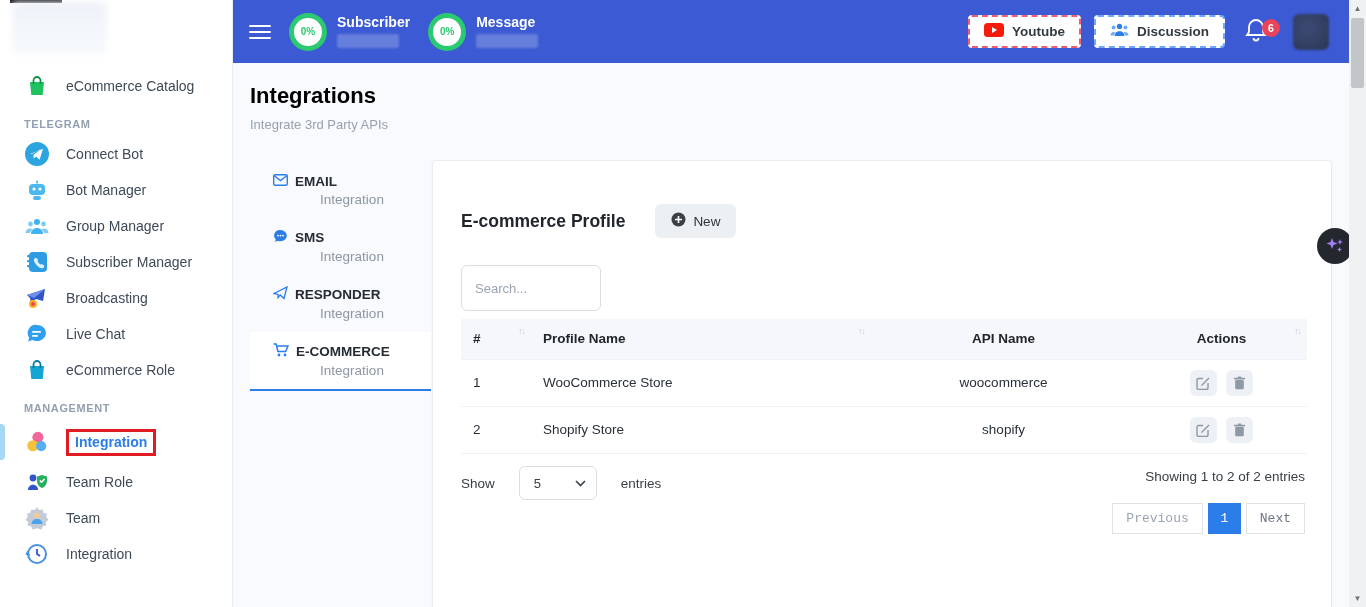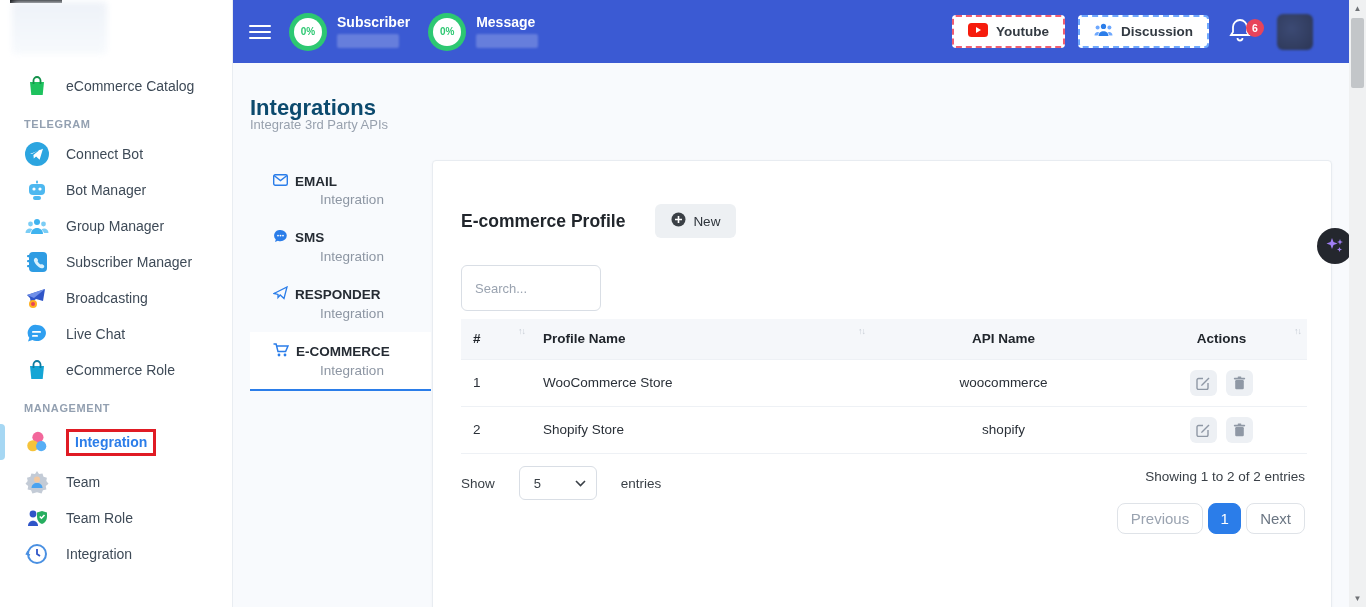--- a/index.html
+++ b/index.html
@@ -39,7 +39,7 @@
   .stat-label { color:#fff; font-weight:bold; font-size:14px; line-height:15px; }
   .stat-redact { width:62px; height:14px; margin-top:4px; background:rgba(255,255,255,.22);
                  border-radius:2px; filter:blur(1px); }
-  .tb-right { margin-left:auto; display:flex; align-items:center; gap:13px; padding-right:36px; }
+  .tb-right { margin-left:auto; display:flex; align-items:center; gap:13px; padding-right:20px; }
   .tb-btn { height:33px; background:#fff; border-radius:4px; display:flex; align-items:center;
             gap:8px; padding:0 14px; font-size:13.5px; font-weight:bold; color:#333a42; cursor:pointer; }
   .tb-btn.yt { border:2px dashed #ef5d73; }

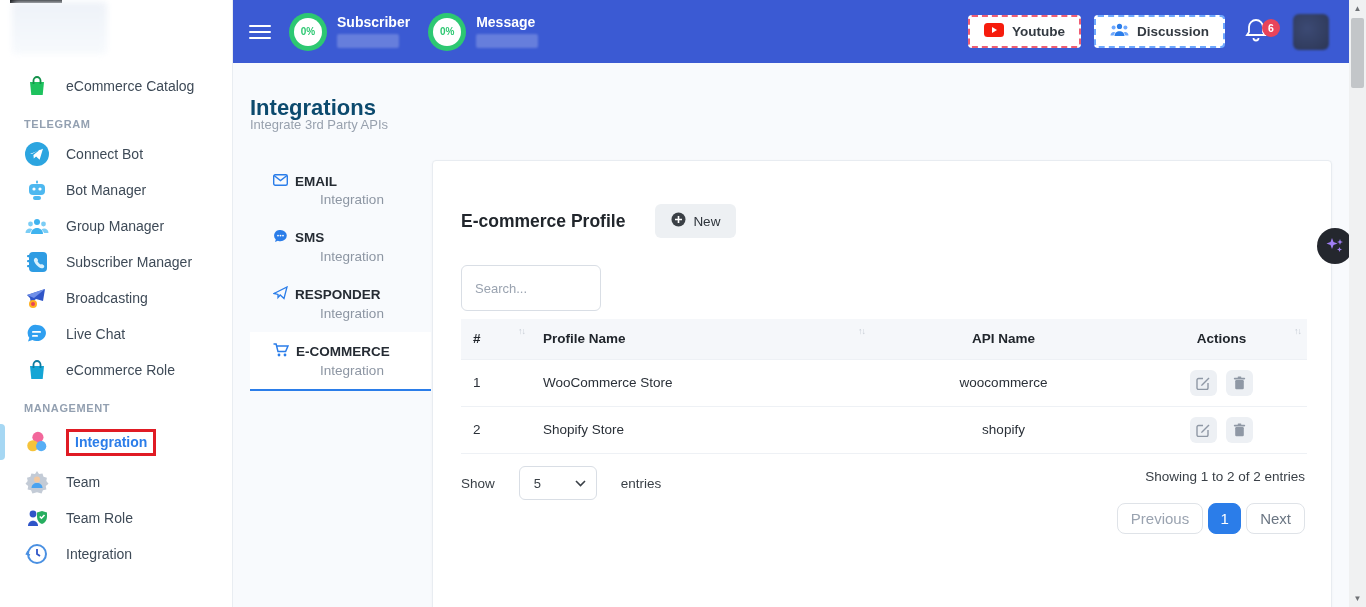--- a/index.html
+++ b/index.html
@@ -54,7 +54,7 @@
   
   #content { position:absolute; left:233px; top:63px; width:1116px; height:544px;
              background:#f8fafd; overflow:hidden; }
-  .pg-title { position:absolute; left:17px; top:32px; font-size:22px; font-weight:bold; color:#0c4a6e; }
+  .pg-title { position:absolute; left:17px; top:20px; font-size:22px; font-weight:bold; color:#000000; }
   .pg-sub { position:absolute; left:17px; top:54px; font-size:13px; color:#98a1ae; }
 
   .subnav { position:absolute; left:17px; top:100px; width:181px;text-align:center; }

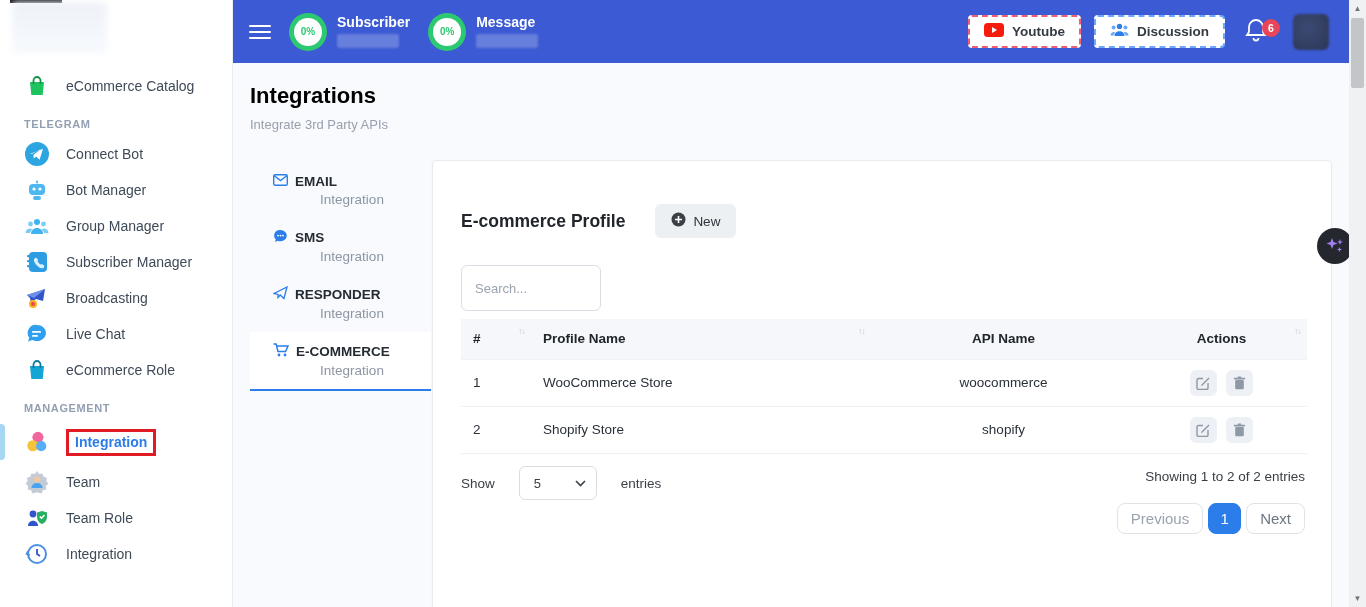--- a/index.html
+++ b/index.html
@@ -229,6 +229,17 @@
     </div>
     <div class="s-item">
       <span class="s-ico">
+        <svg width="24" height="24" viewBox="0 0 24 24">
+            <circle cx="8" cy="8" r="3.4" fill="#2f55c8"></circle>
+            <path d="M3 20c0-3 2.2-5.2 5-5.2s5 2.2 5 5.2z" fill="#2f55c8"></path>
+            <path d="M17 5l5 1.6v4.4c0 3.4-2 5.8-5 7-3-1.2-5-3.6-5-7V6.6z" fill="#27ae60"></path>
+            <path d="M14.8 10.5l1.7 1.7 3-3.2" fill="none" stroke="#fff" stroke-width="1.6"></path>
+          </svg>
+      </span>
+      <span class="s-lbl">Team Role</span>
+    </div>
+    <div class="s-item">
+      <span class="s-ico">
         <svg width="26" height="26" viewBox="0 0 26 26">
             <path d="M13 2l2 3 3.5-.6 1 3.4 3.4 1L22.3 12l2.2 2.8-2.7 2.3.6 3.5-3.5.6-1.3 3.3L13 23.2l-4.6 1.3-1.3-3.3-3.5-.6.6-3.5L1.5 14.8 3.7 12 3 8.8l3.4-1 1-3.4L11 5z" fill="#c3cbd6"></path>
             <circle cx="13" cy="10.5" r="3" fill="#f3c9a0"></circle>
@@ -236,17 +247,6 @@
           </svg>
       </span>
       <span class="s-lbl">Team</span>
-    </div>
-    <div class="s-item">
-      <span class="s-ico">
-        <svg width="24" height="24" viewBox="0 0 24 24">
-            <circle cx="8" cy="8" r="3.4" fill="#2f55c8"></circle>
-            <path d="M3 20c0-3 2.2-5.2 5-5.2s5 2.2 5 5.2z" fill="#2f55c8"></path>
-            <path d="M17 5l5 1.6v4.4c0 3.4-2 5.8-5 7-3-1.2-5-3.6-5-7V6.6z" fill="#27ae60"></path>
-            <path d="M14.8 10.5l1.7 1.7 3-3.2" fill="none" stroke="#fff" stroke-width="1.6"></path>
-          </svg>
-      </span>
-      <span class="s-lbl">Team Role</span>
     </div>
     <div class="s-item">
       <span class="s-ico">

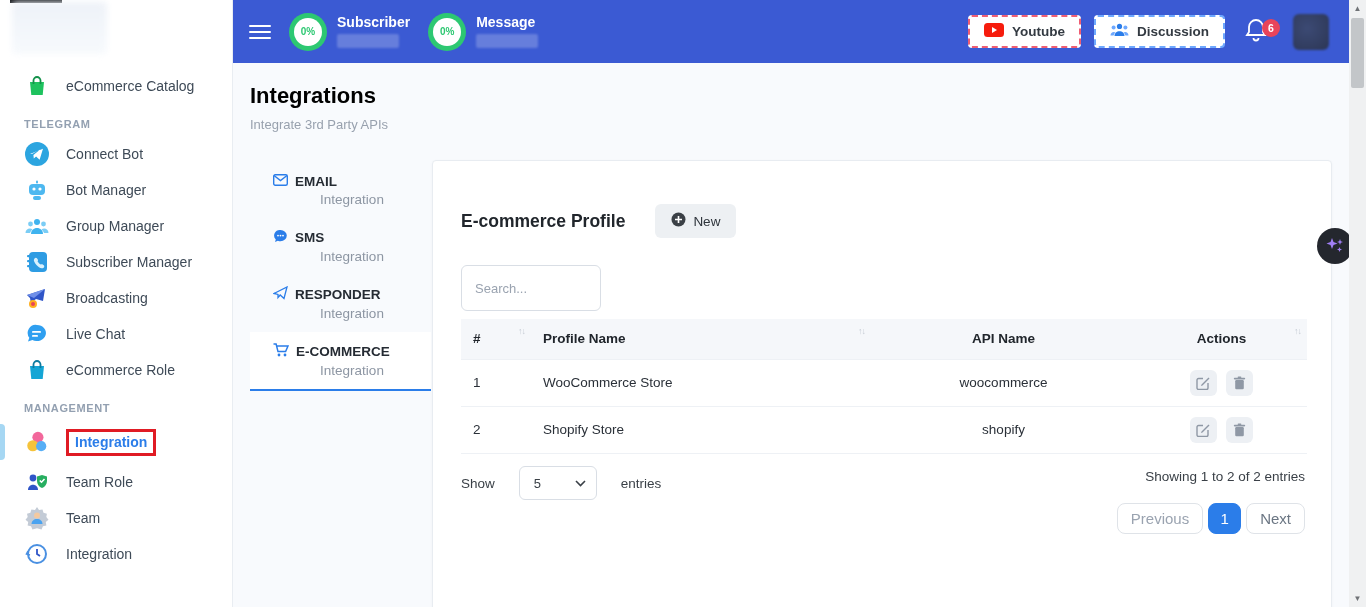--- a/index.html
+++ b/index.html
@@ -96,8 +96,8 @@
                  font-size:13px; color:#3a4047; cursor:pointer; background:#fff; }
   .showing-txt { position:absolute; right:26px; top:308px; font-size:13.5px; color:#3a4047; }
   .pager { position:absolute; right:26px; top:342px; display:flex; gap:5px; }
-  .pg-btn { height:31px; border:1px solid #dfe3e8; background:#fff; border-radius:8px; font-size:15px;
-            font-family:Liberation Sans, sans-serif; padding:0 13px; cursor:pointer; }
+  .pg-btn { height:31px; border:1px solid #dfe3e8; background:#fff; border-radius:0; font-size:13px;
+            font-family:Liberation Mono, monospace; padding:0 13px; cursor:pointer; }
   .pg-btn.prev { color:#9aa3b0; }
   .pg-btn.next { color:#6b7683;text-align:center; }
   .pg-btn.cur { background:#2b7de9; border-color:#2b7de9; color:#fff; width:33px; padding:0; }

